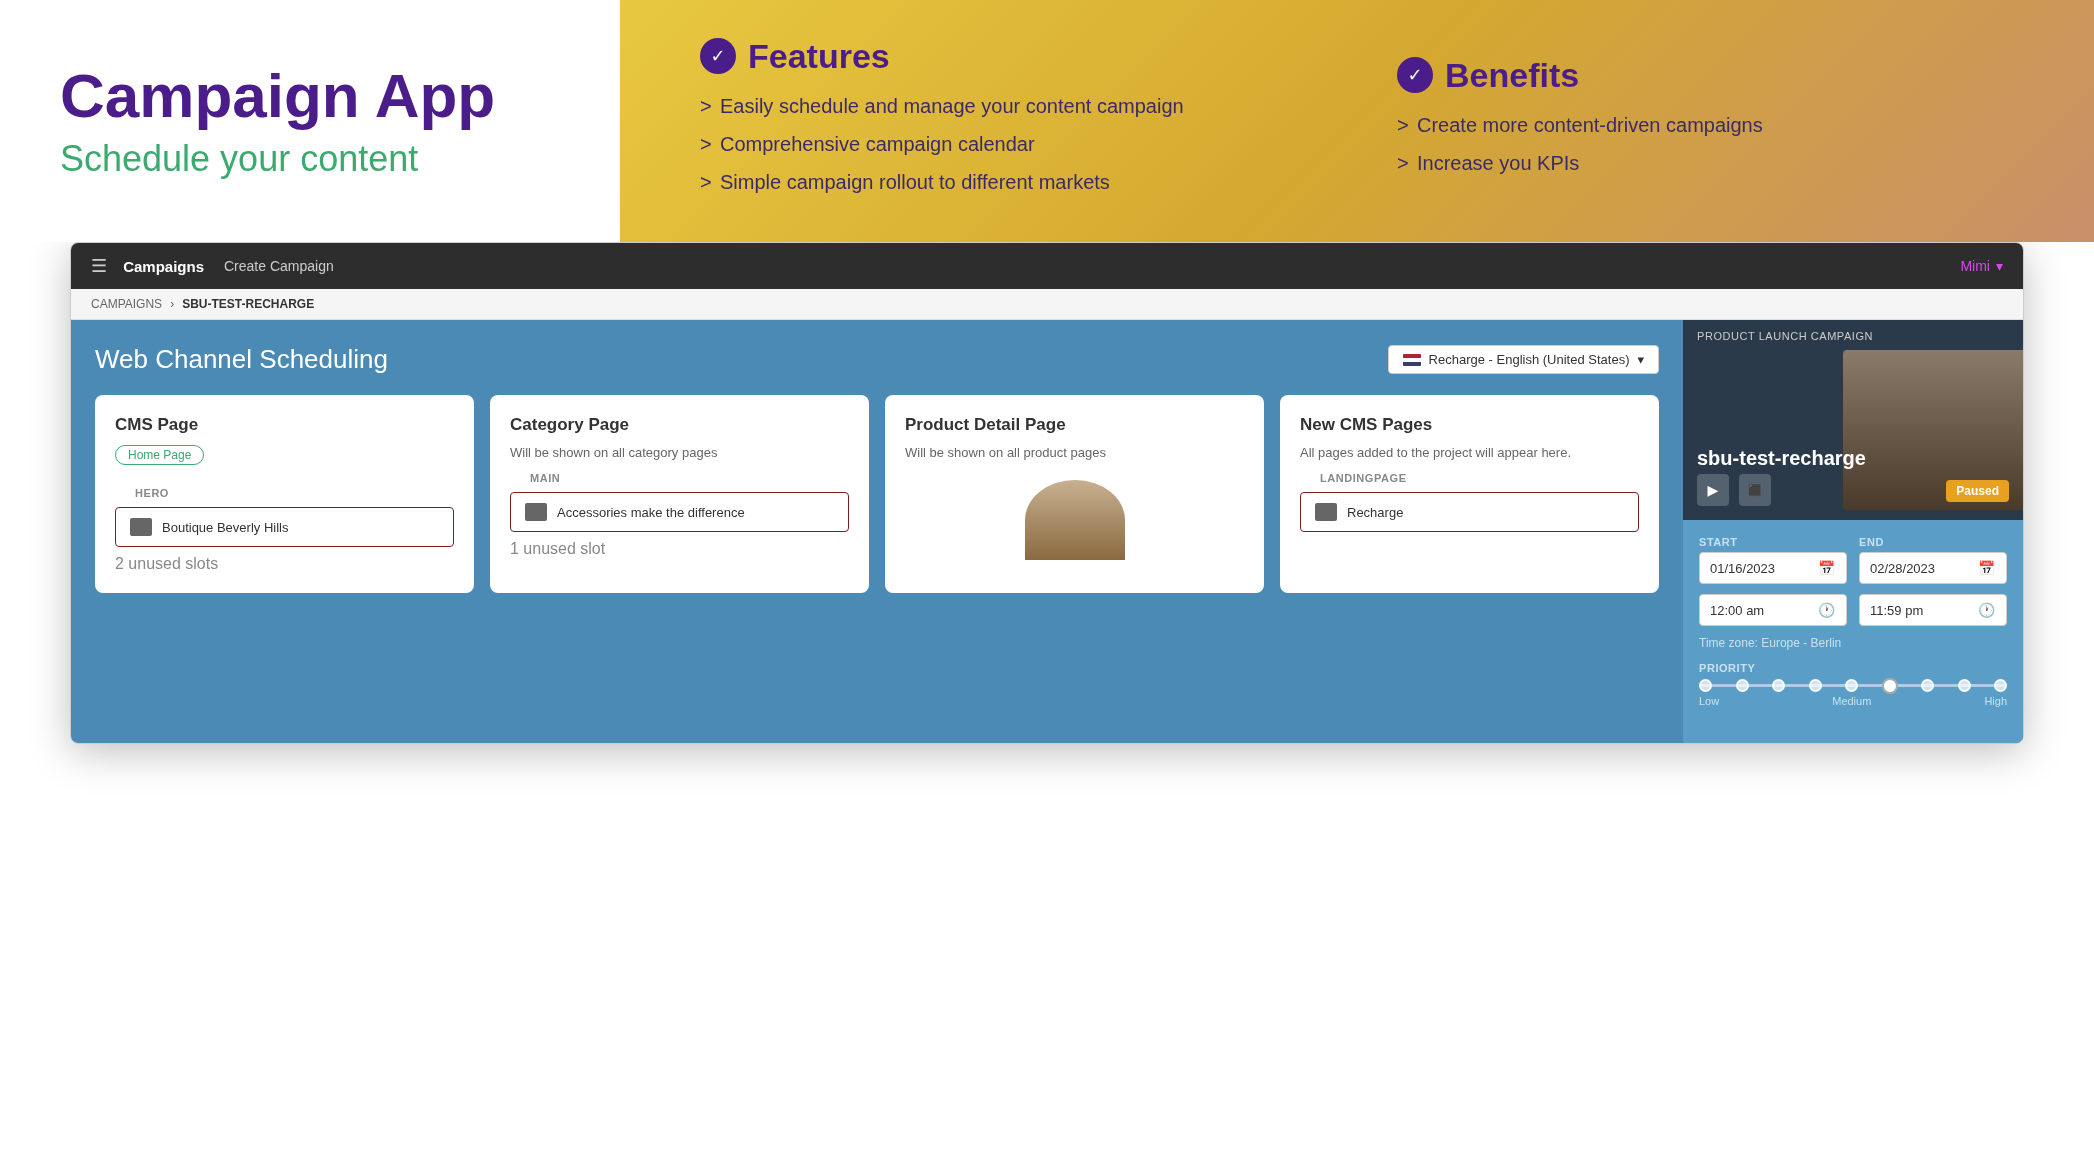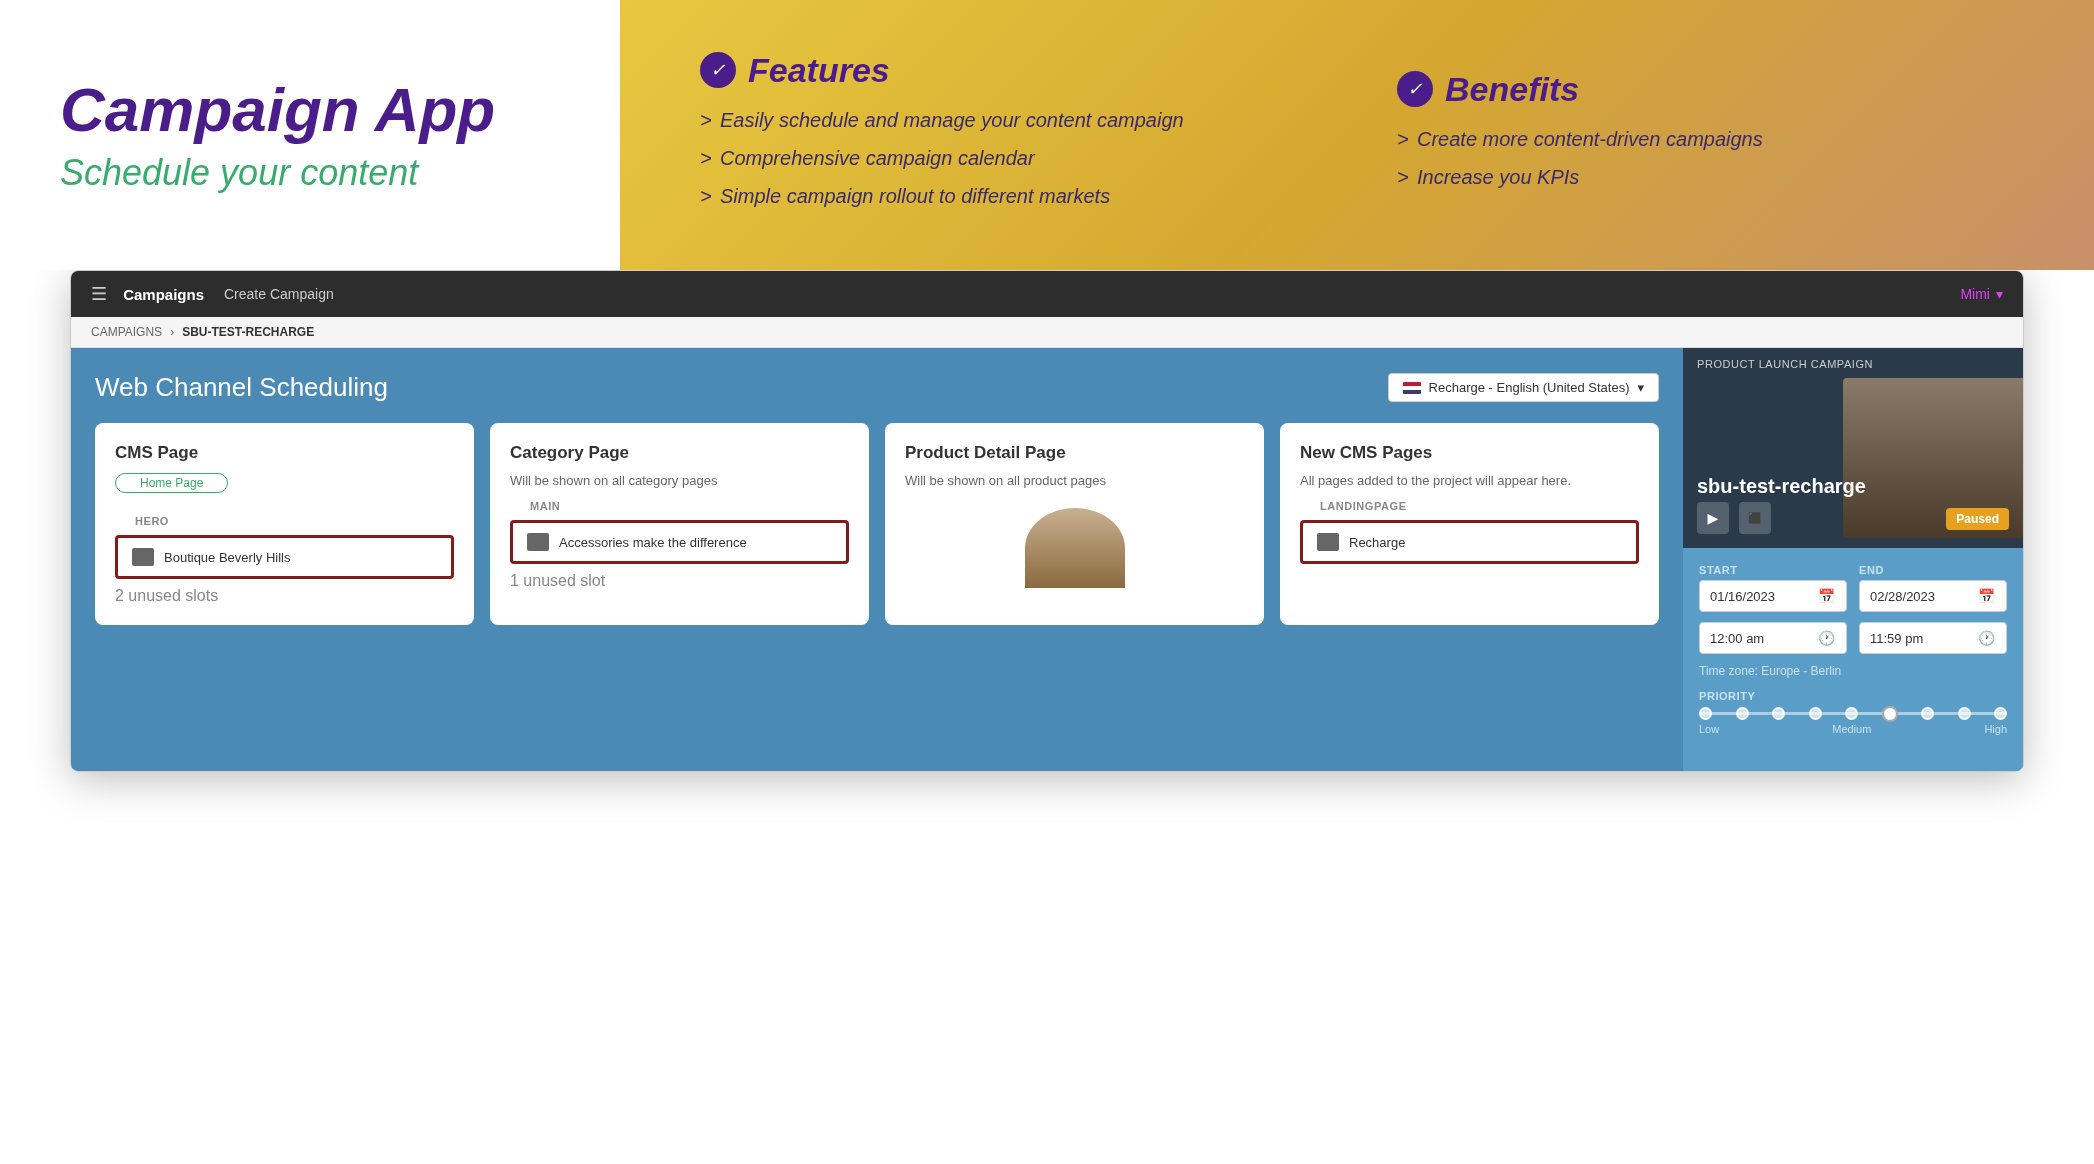--- a/index.html
+++ b/index.html
@@ -9,8 +9,7 @@
     .top-section {
       display: flex;
       width: 100%;
-      height: 270px;
-      font-style: italic;
+      height: 242px;
     }
     .top-left {
       width: 620px;

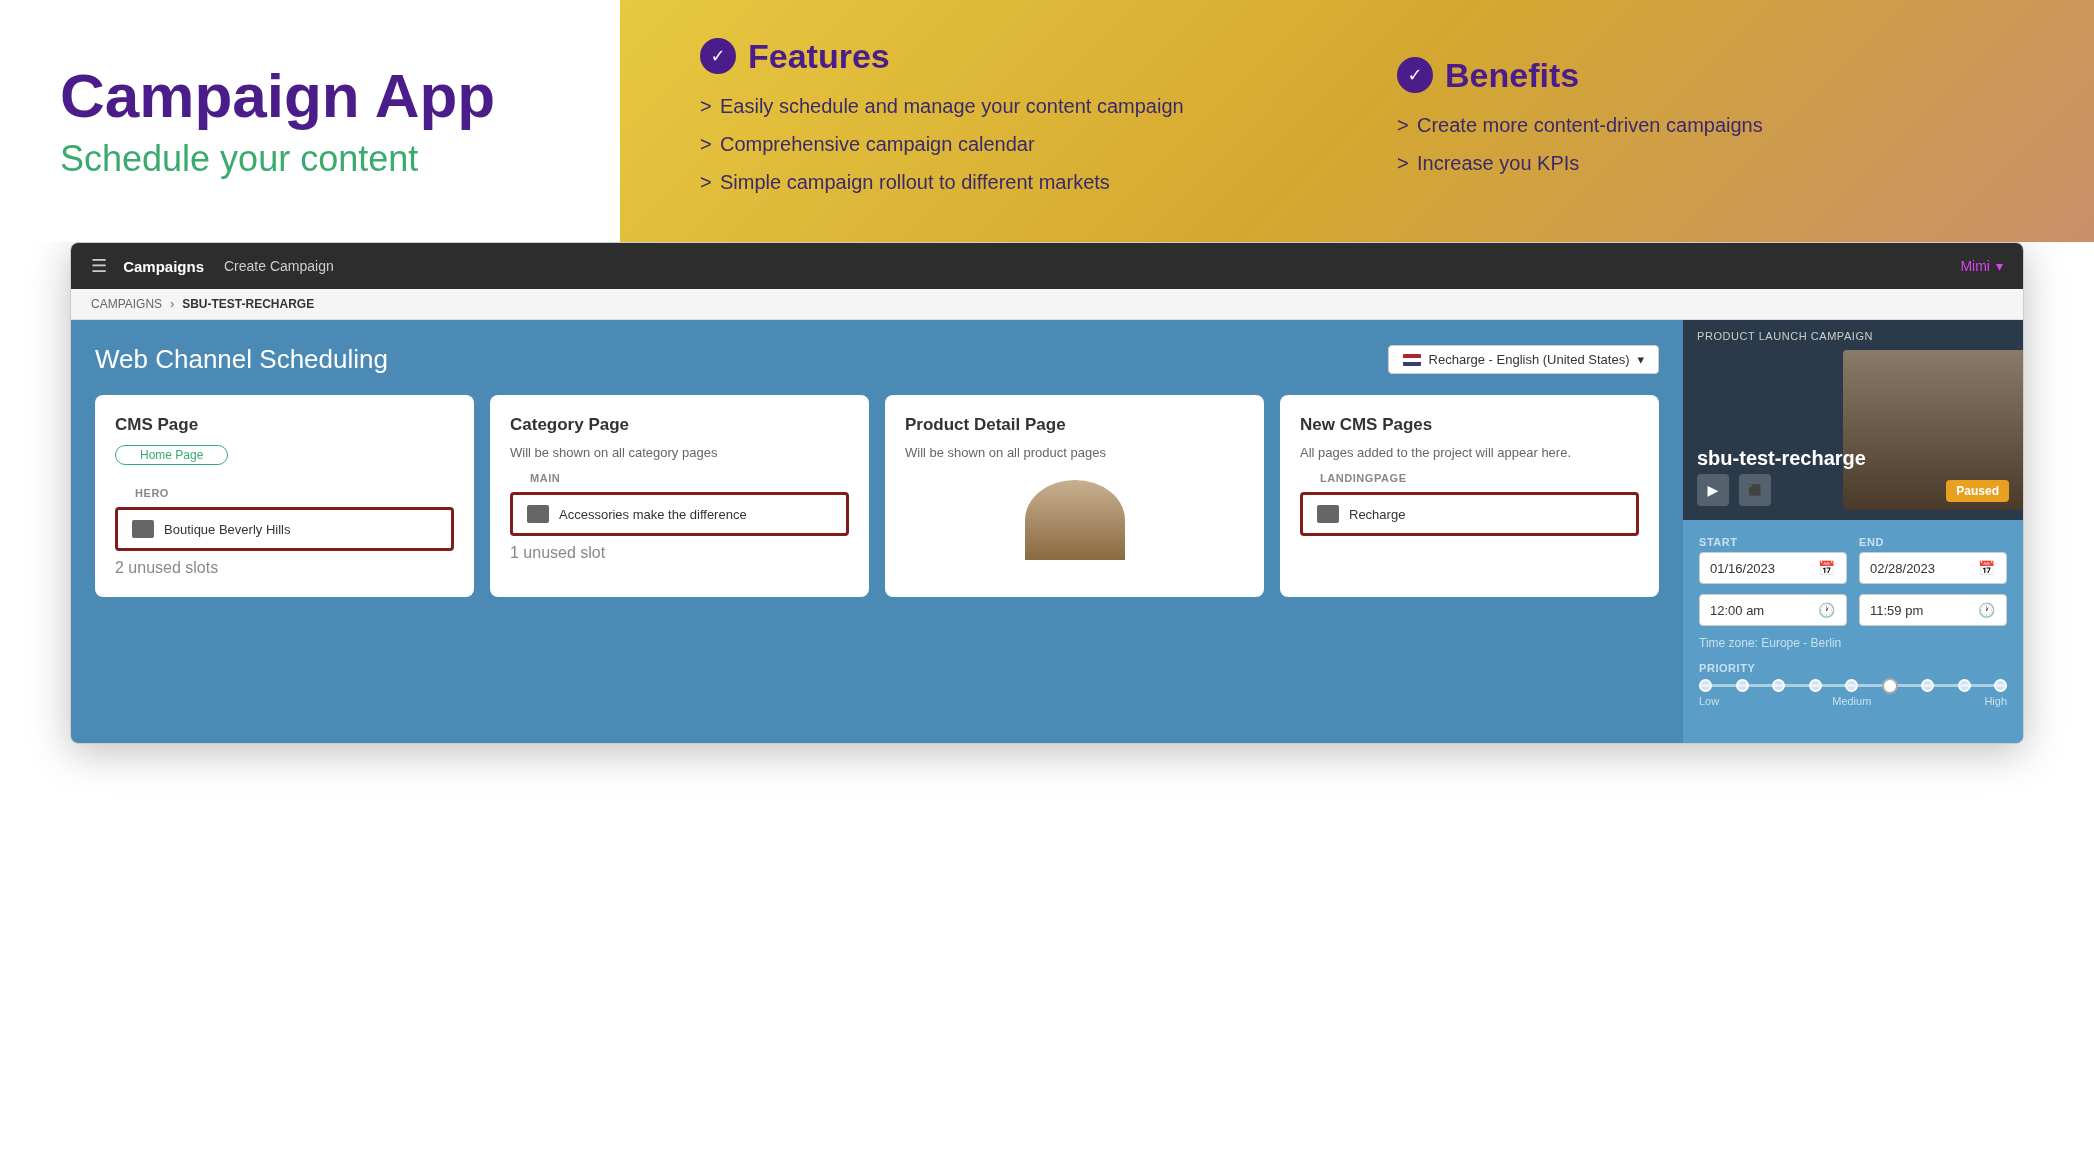--- a/index.html
+++ b/index.html
@@ -212,7 +212,7 @@
       border: 1px solid #3aaa6e;
       color: #3aaa6e;
       border-radius: 20px;
-      padding: 2px 24px;
+      padding: 2px 12px;
       font-size: 12px;
       margin-bottom: 12px;
     }

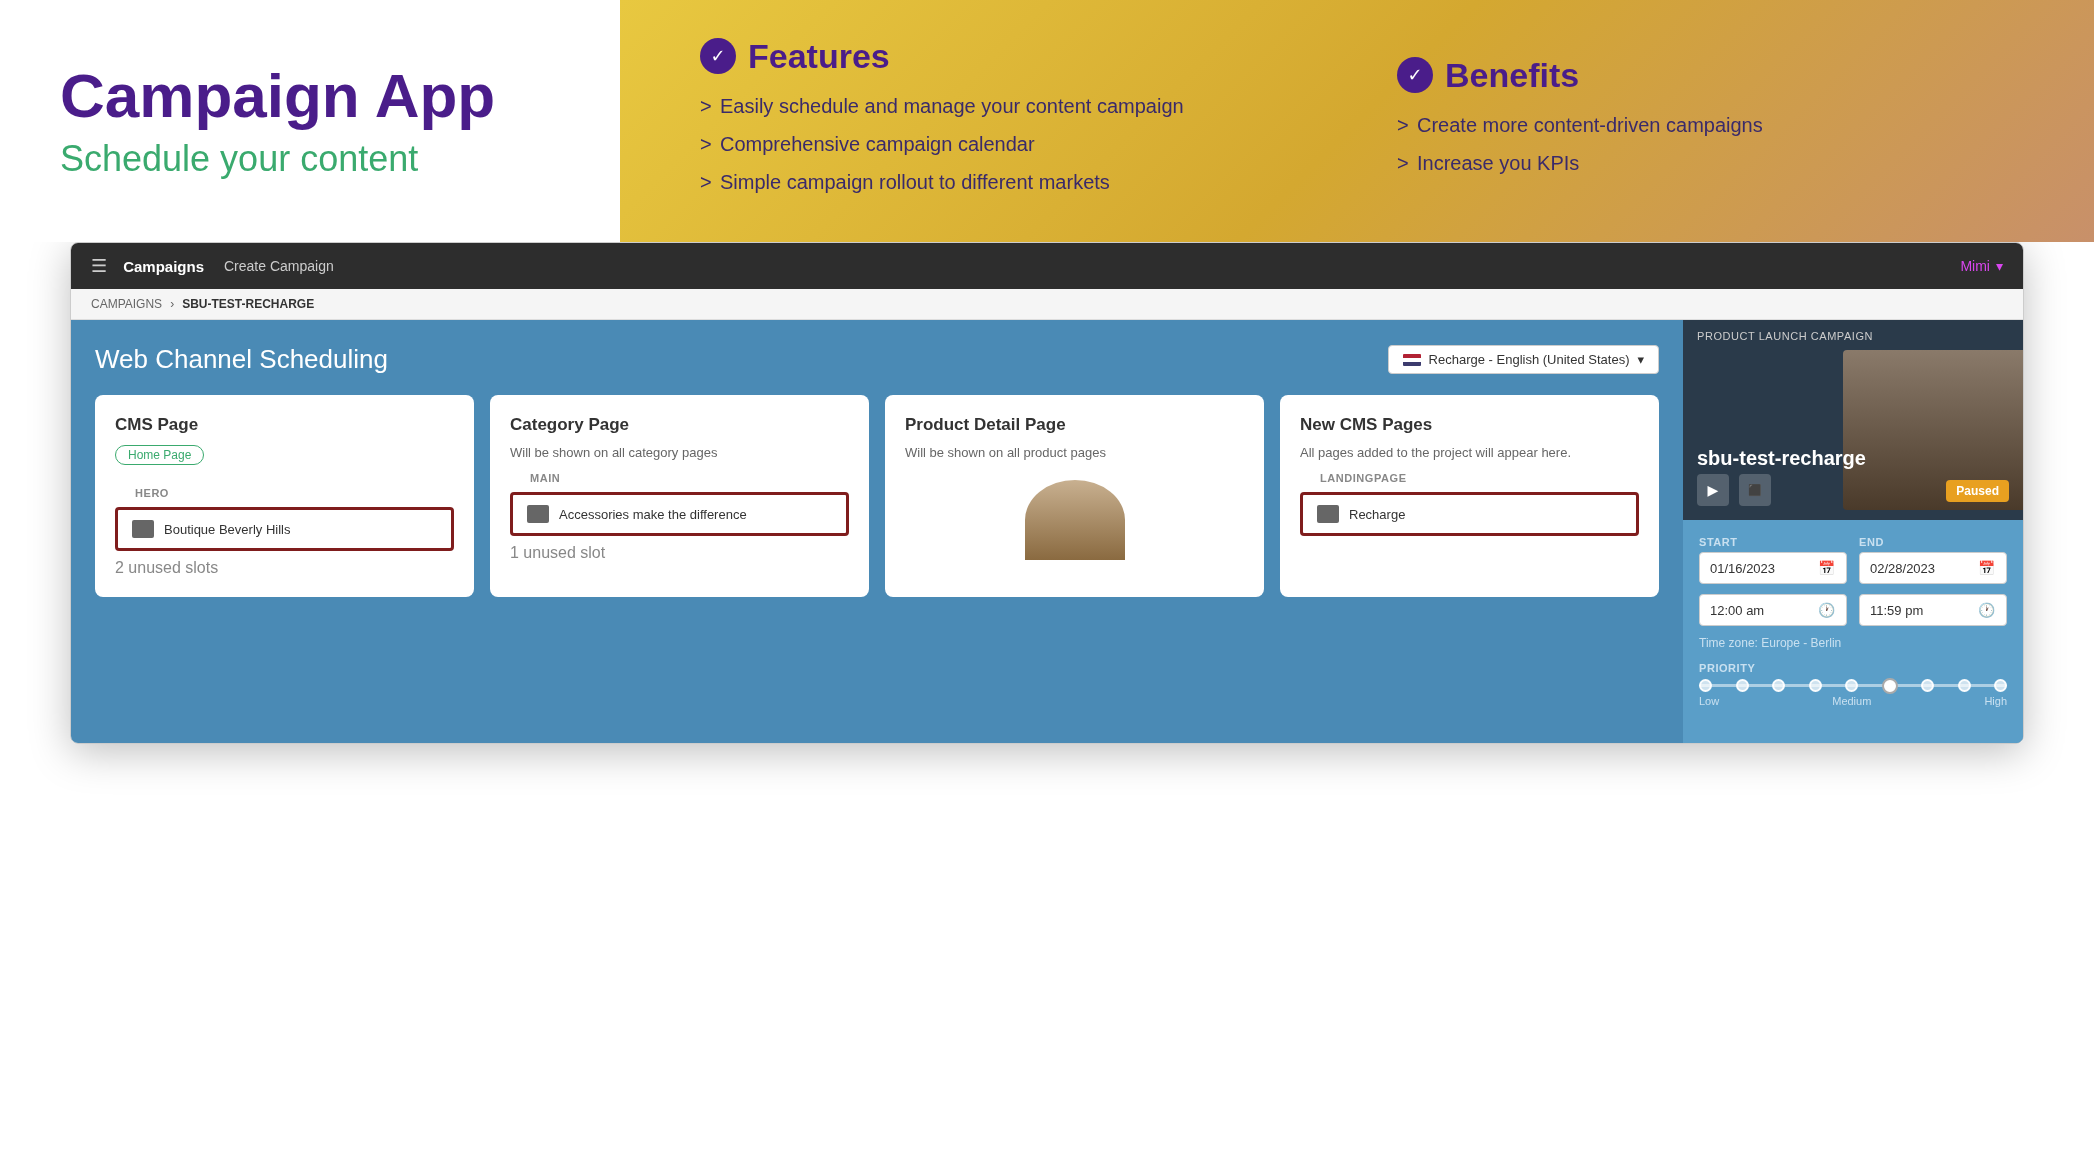--- a/index.html
+++ b/index.html
@@ -226,7 +226,7 @@
       padding-left: 20px;
     }
     .content-item {
-      border: 3px solid #7f1d1d;
+      border: 1px solid #7f1d1d;
       border-radius: 4px;
       padding: 10px 14px;
       display: flex;

